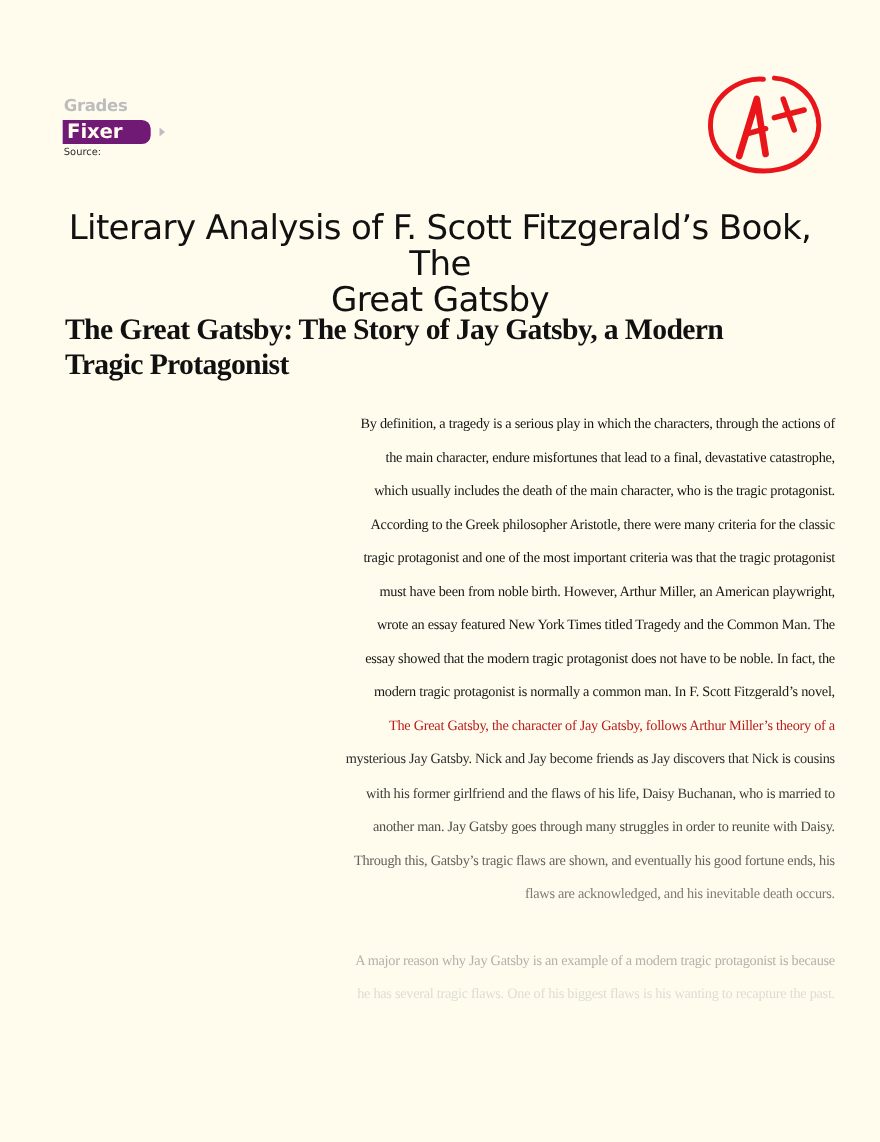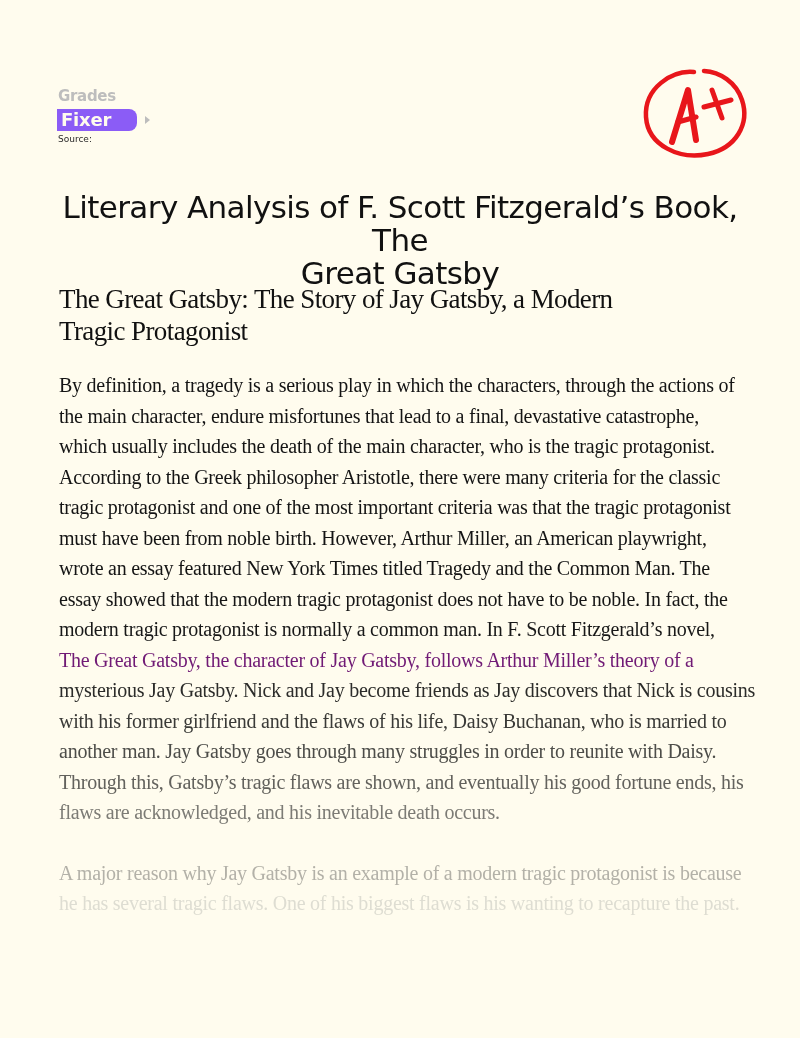--- a/index.html
+++ b/index.html
@@ -40,7 +40,7 @@
       top: 21px;
       width: 80px;
       height: 22px;
-      background: #8b5cf6;
+      background: #701a75;
       border-radius: 0 8px 8px 0;
     }
     .logo-fixer {

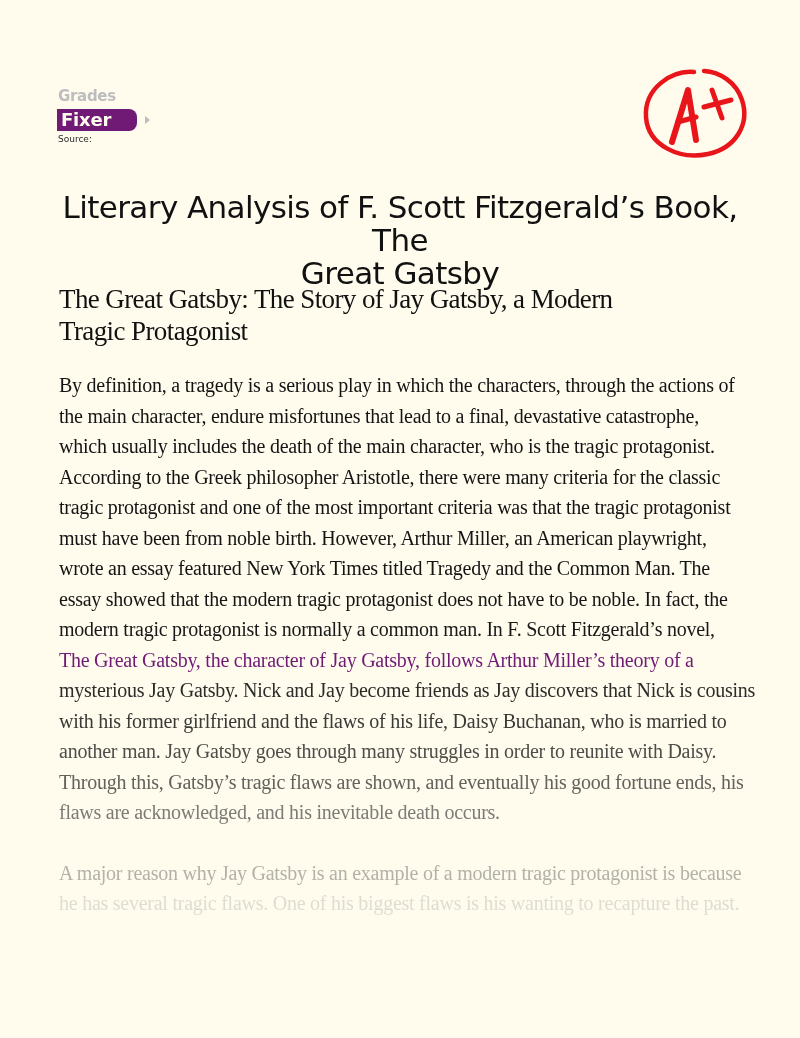--- a/index.html
+++ b/index.html
@@ -102,7 +102,7 @@
       font-family: "Liberation Serif", serif;
       font-size: 27px;
       line-height: 32px;
-      font-weight: normal;
+      font-weight: bold;
       color: #111;
       letter-spacing: -0.6px;
     }

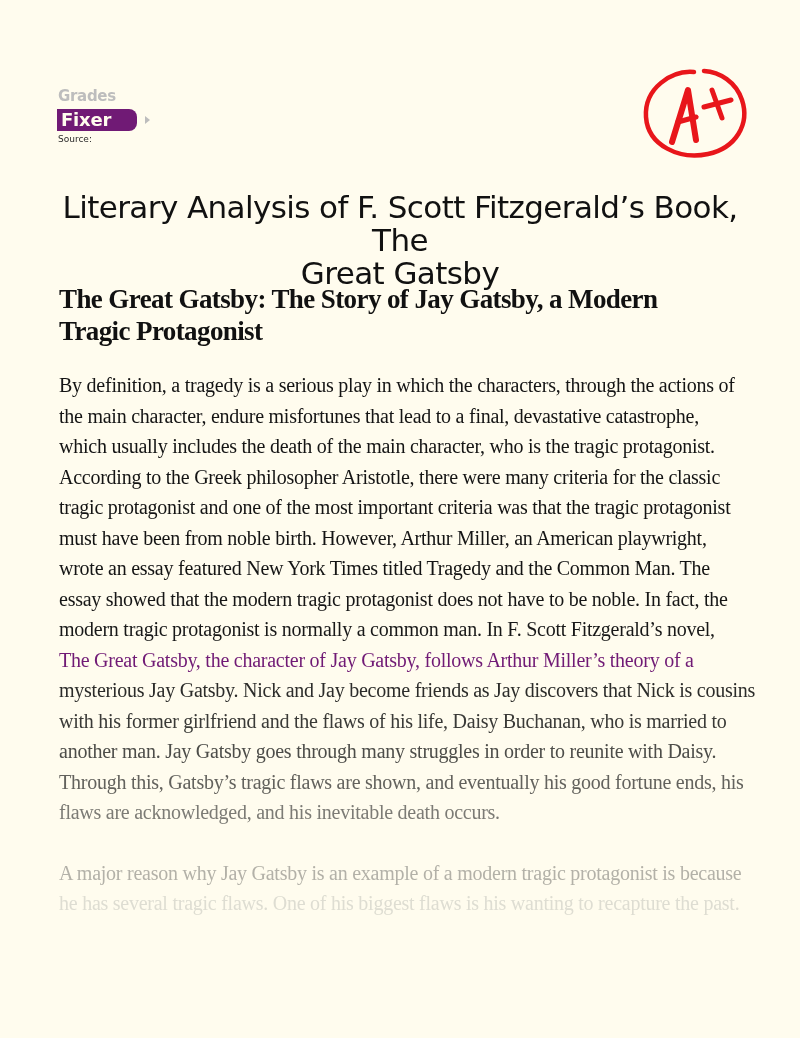--- a/index.html
+++ b/index.html
@@ -114,8 +114,9 @@
       width: 700px;
       margin: 0;
       font-family: "Liberation Serif", serif;
-      font-size: 20px;
+      font-size: 13px;
       line-height: 30.5px;
+      text-align: right;
     }
     .line {
       display: block;

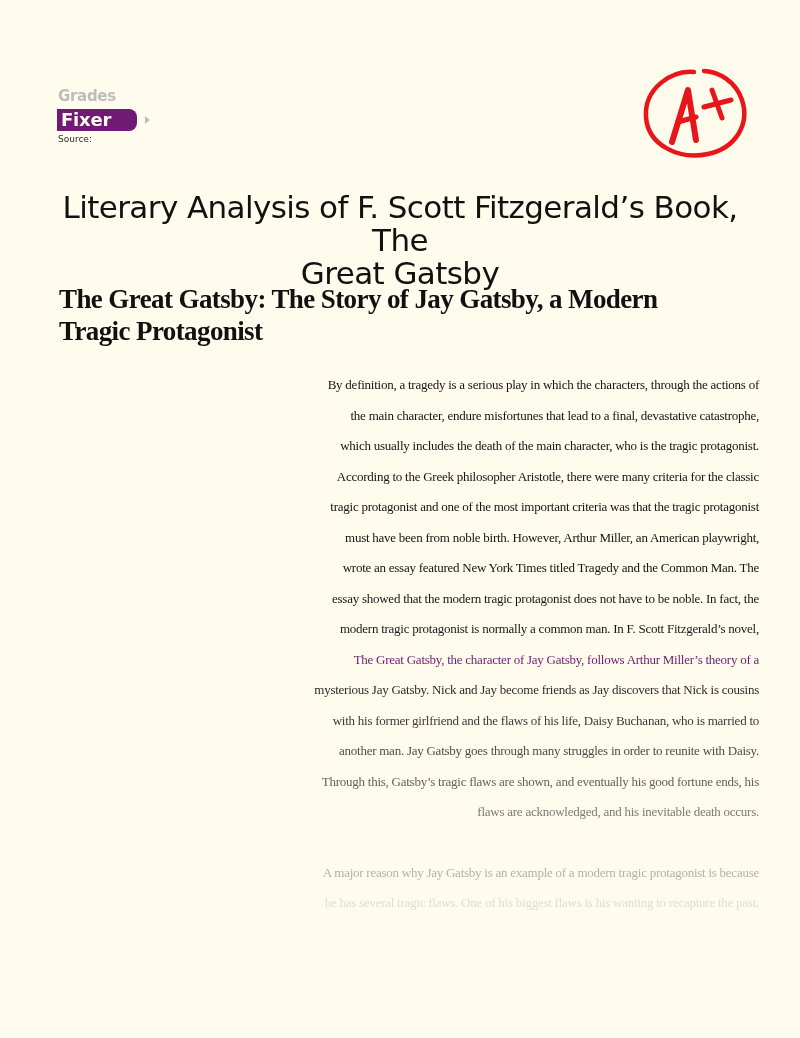--- a/index.html
+++ b/index.html
@@ -172,7 +172,7 @@
     <span class="line" style="color:#141414">wrote an essay featured New York Times titled Tragedy and the Common Man. The</span>
     <span class="line" style="color:#161616">essay showed that the modern tragic protagonist does not have to be noble. In fact, the</span>
     <span class="line" style="color:#181818">modern tragic protagonist is normally a common man. In F. Scott Fitzgerald’s novel,</span>
-    <span class="line" style="color:#701a75">The Great Gatsby, the character of Jay Gatsby, follows Arthur Miller’s theory of a</span>
+    <span class="line" style="color:#b91c1c">The Great Gatsby, the character of Jay Gatsby, follows Arthur Miller’s theory of a</span>
     <span class="line" style="color:#2c2c2a">mysterious Jay Gatsby. Nick and Jay become friends as Jay discovers that Nick is cousins</span>
     <span class="line" style="color:#3a3a37">with his former girlfriend and the flaws of his life, Daisy Buchanan, who is married to</span>
     <span class="line" style="color:#4d4d49">another man. Jay Gatsby goes through many struggles in order to reunite with Daisy.</span>

